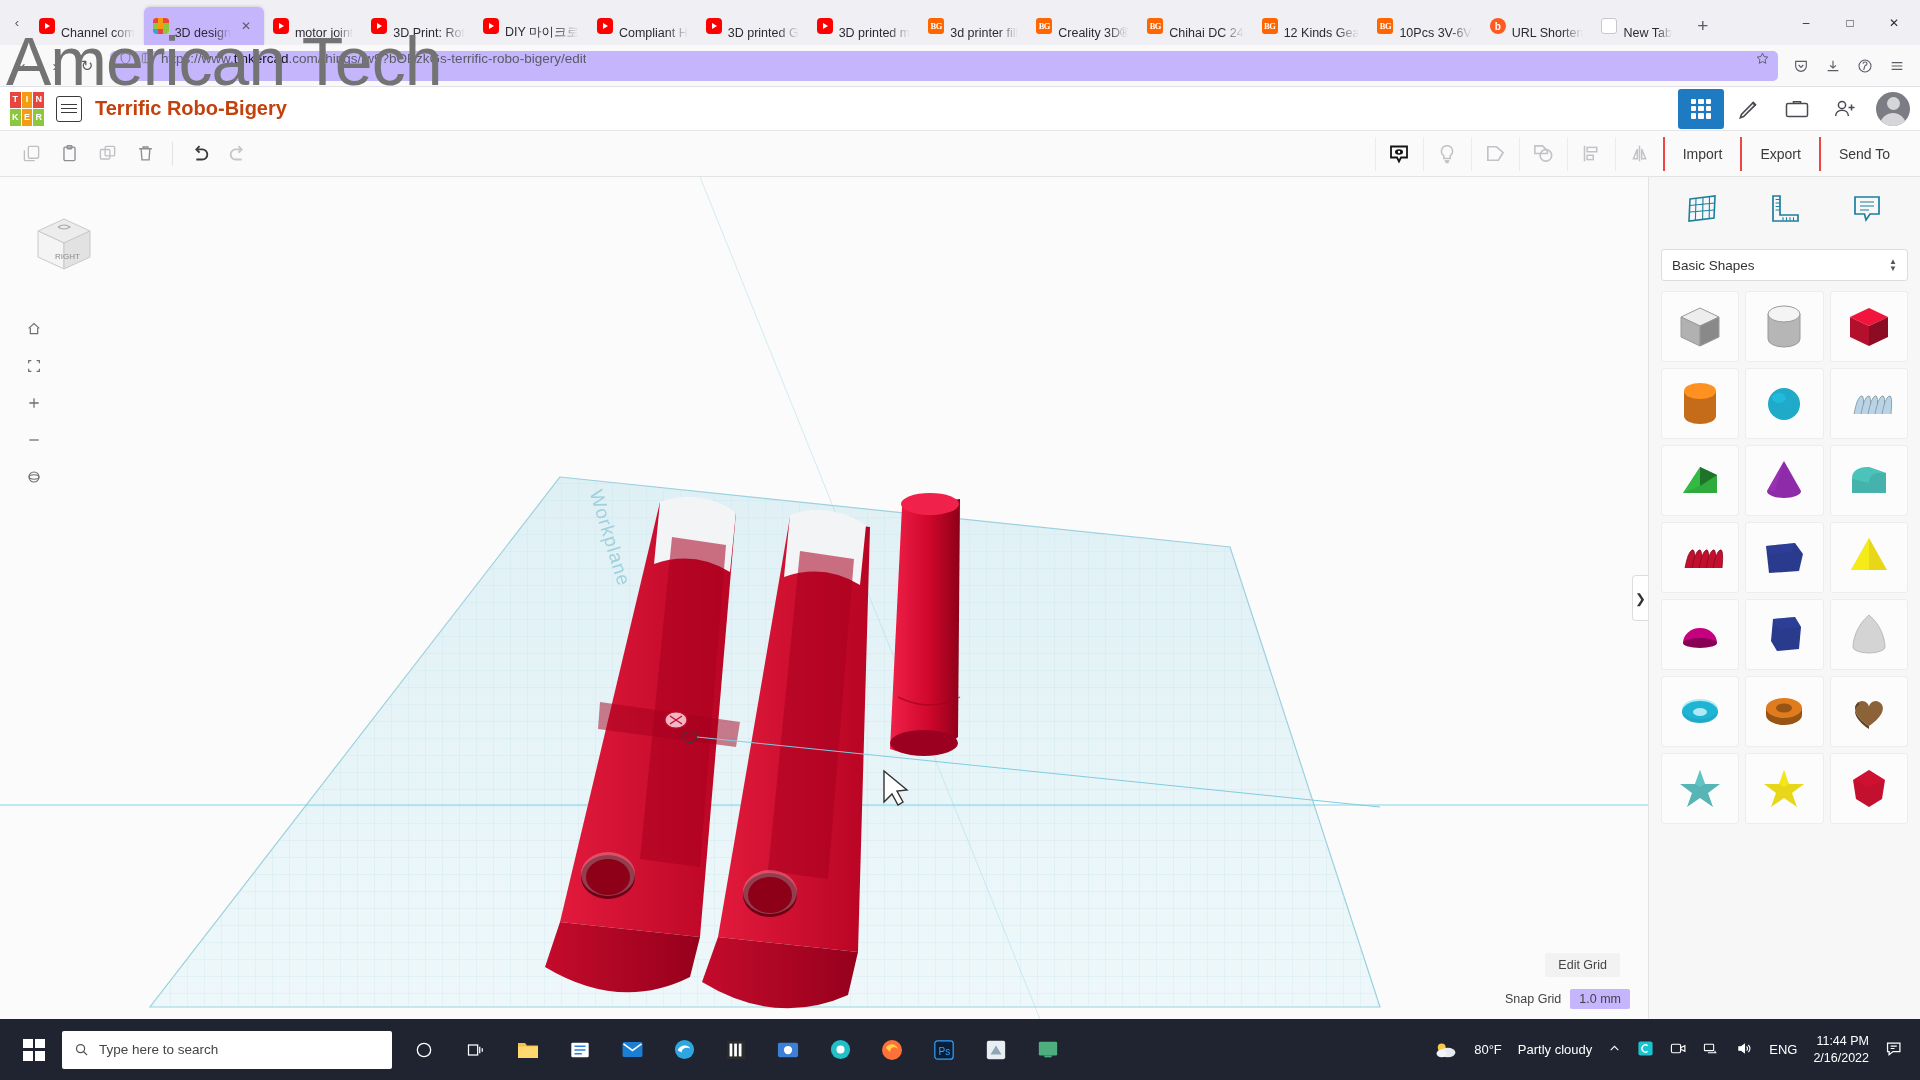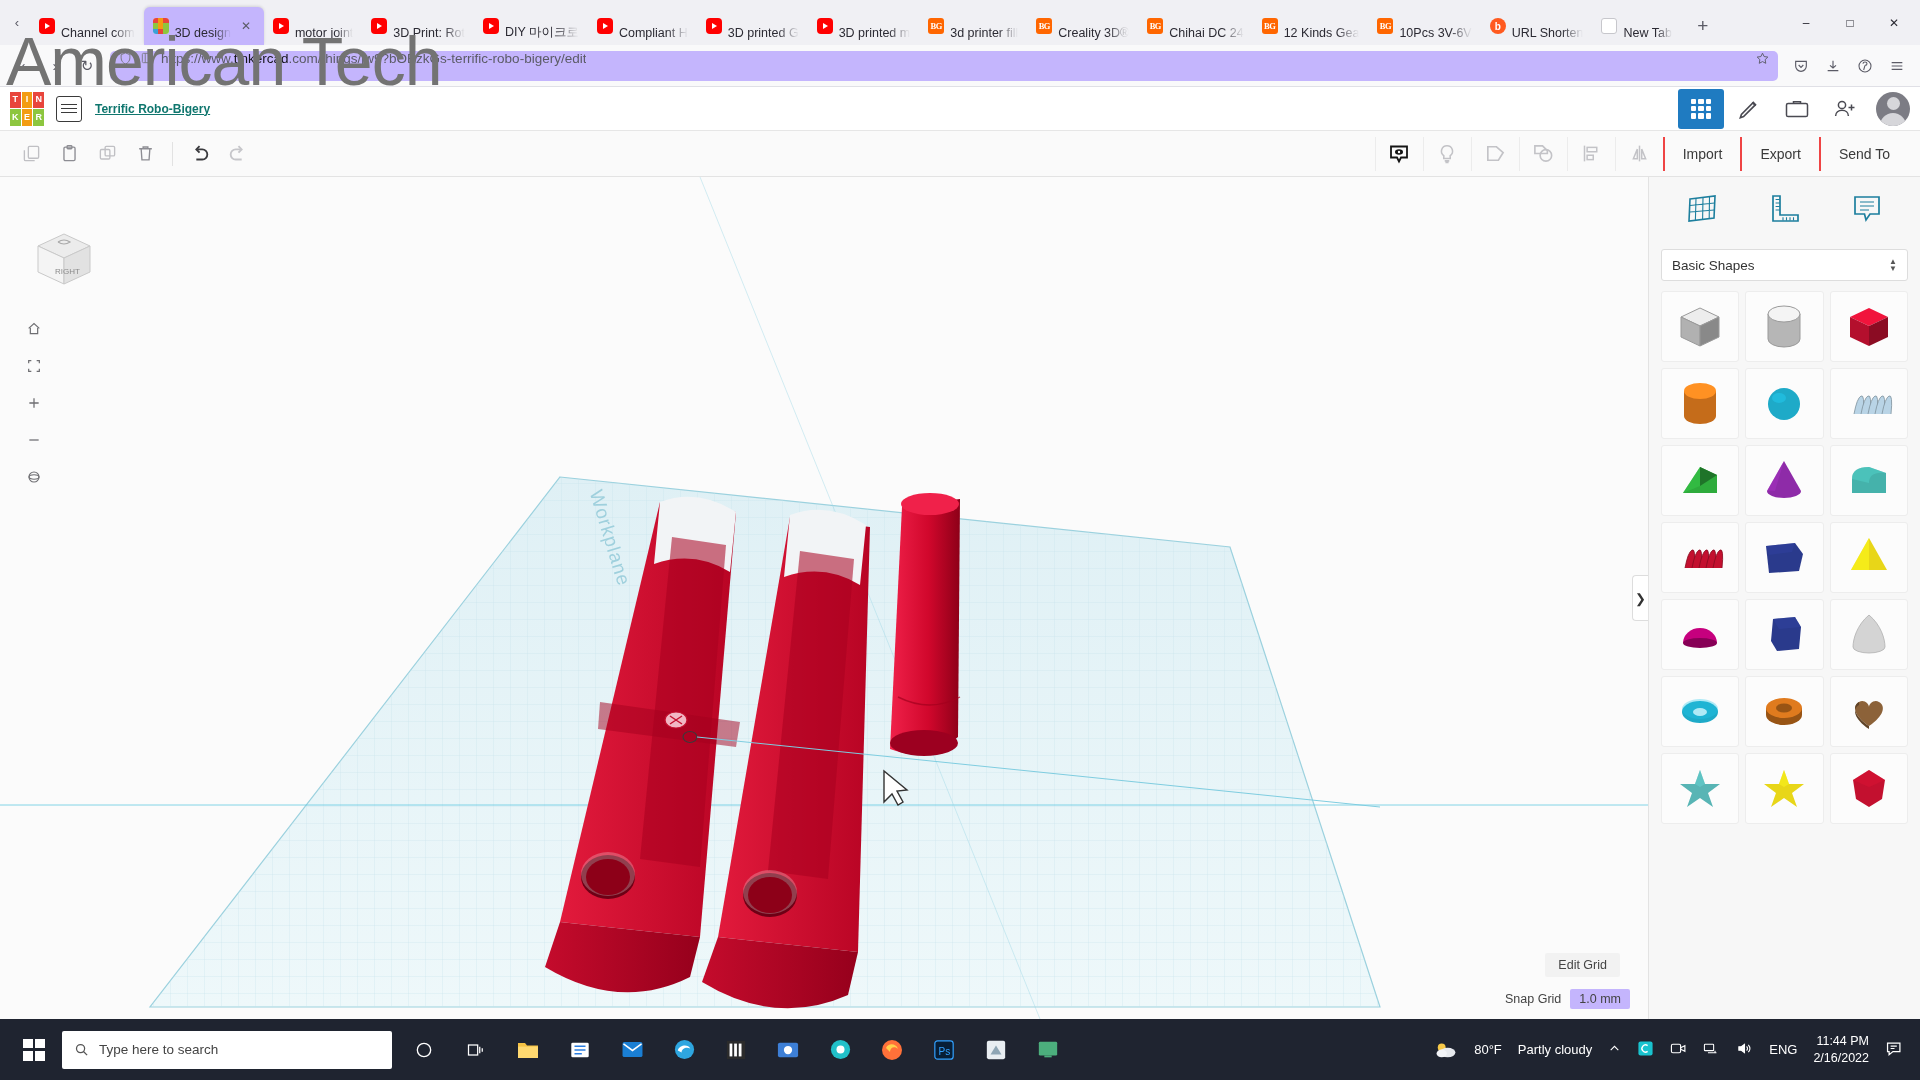--- a/index.html
+++ b/index.html
@@ -74,7 +74,7 @@
       display:flex; flex-direction:column; justify-content:center; gap:2.5px; padding:0 4px; }
   .tc-menuicon i { display:block; height:1.6px; background:#3a3a3a; }
   .tc-menuicon i:nth-child(1){ width:100%; } .tc-menuicon i:nth-child(2){ width:100%; }
-  .tc-title { margin-left:13px; font-size:12px; font-weight:700; color:#0f766e;text-decoration:underline; }
+  .tc-title { margin-left:13px; font-size:20px; font-weight:700; color:#c2410c; }
   .tc-hright { margin-left:auto; display:flex; align-items:center; gap:2px; }
   .hr-btn { width:46px; height:40px; display:flex; align-items:center; justify-content:center; }
   .hr-btn.sel { background:#1f7bc1; border-radius:3px; }

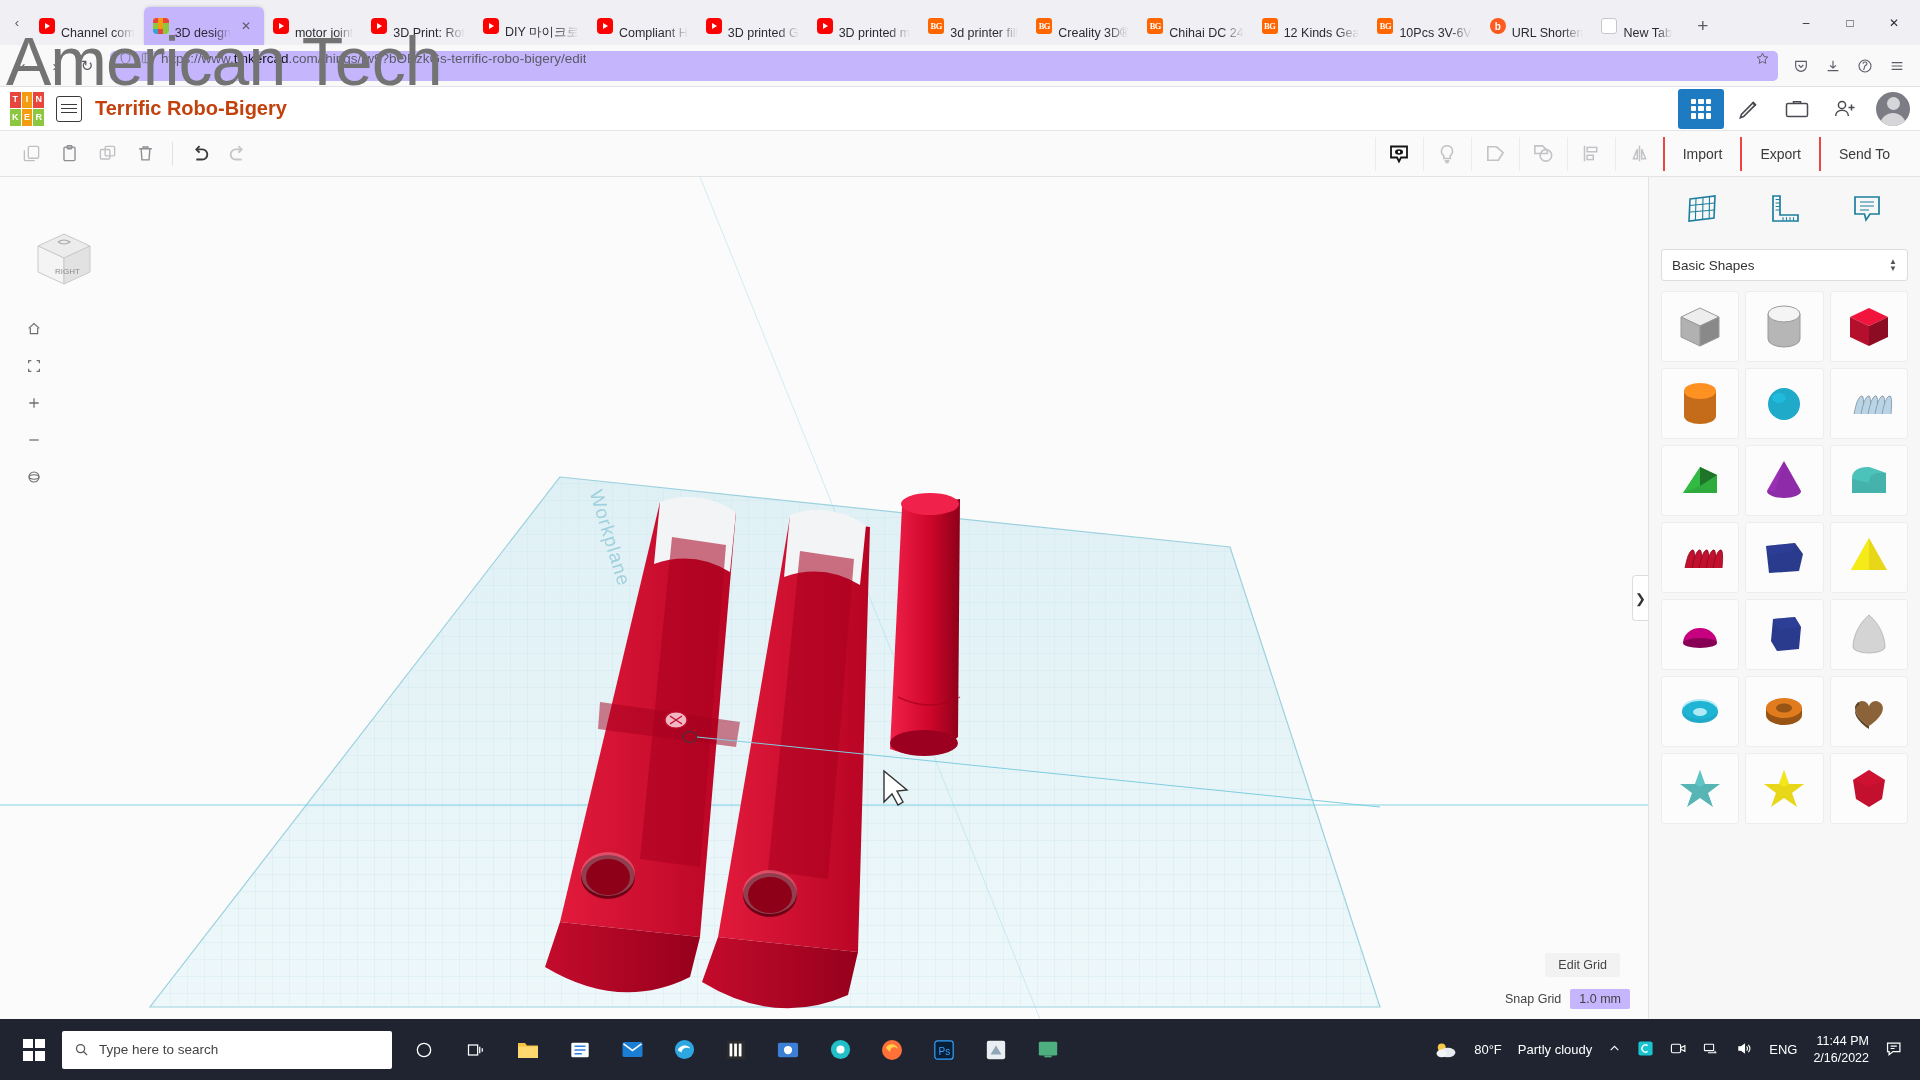--- a/index.html
+++ b/index.html
@@ -105,7 +105,7 @@
   .tc-body { display:flex; height:calc(1019px - 45px - 42px - 44px - 46px); }
   .canvas { flex:1; position:relative; background:#fbfbfb; overflow:hidden; }
 
-  .viewcube { position:absolute; left:28px; top:47px; width:70px; height:70px; }
+  .viewcube { position:absolute; left:28px; top:32px; width:70px; height:70px; }
   .navtools { position:absolute; left:20px; top:138px; display:flex; flex-direction:column; gap:9px; }
   .navtool { width:28px; height:28px; border-radius:50%; display:flex;
       align-items:center; justify-content:center; color:#6e6e72; font-size:14px; }

